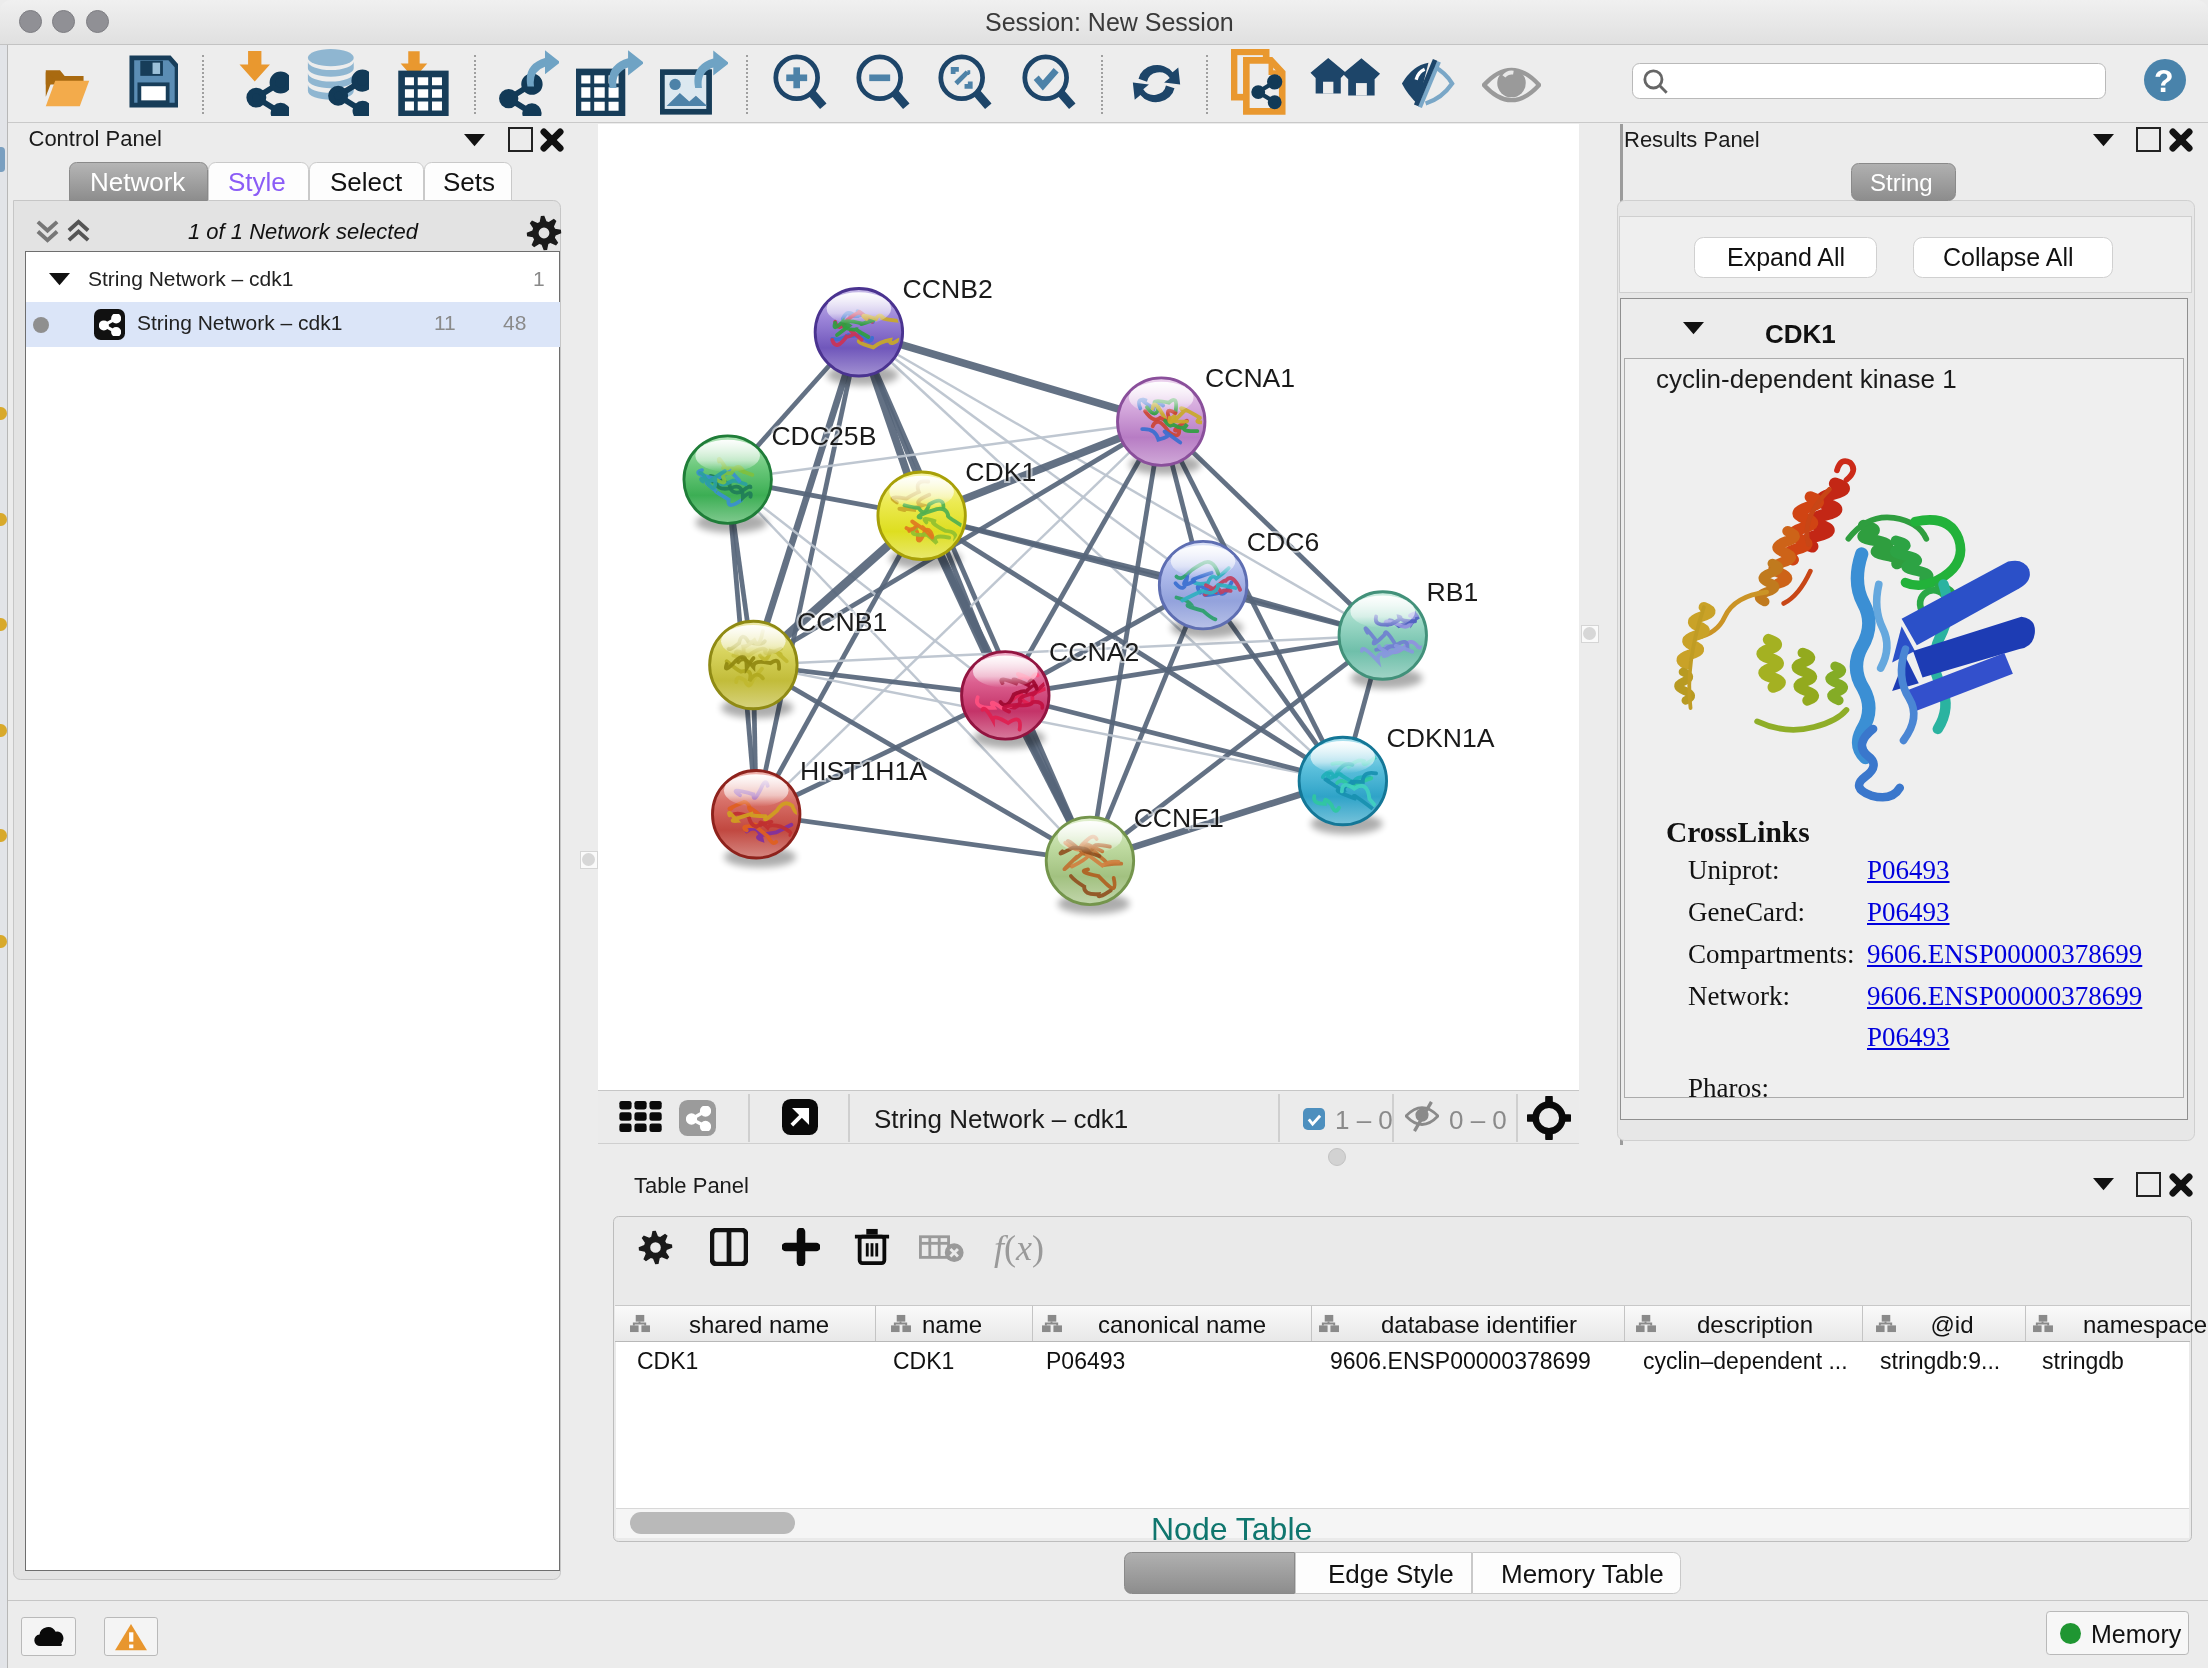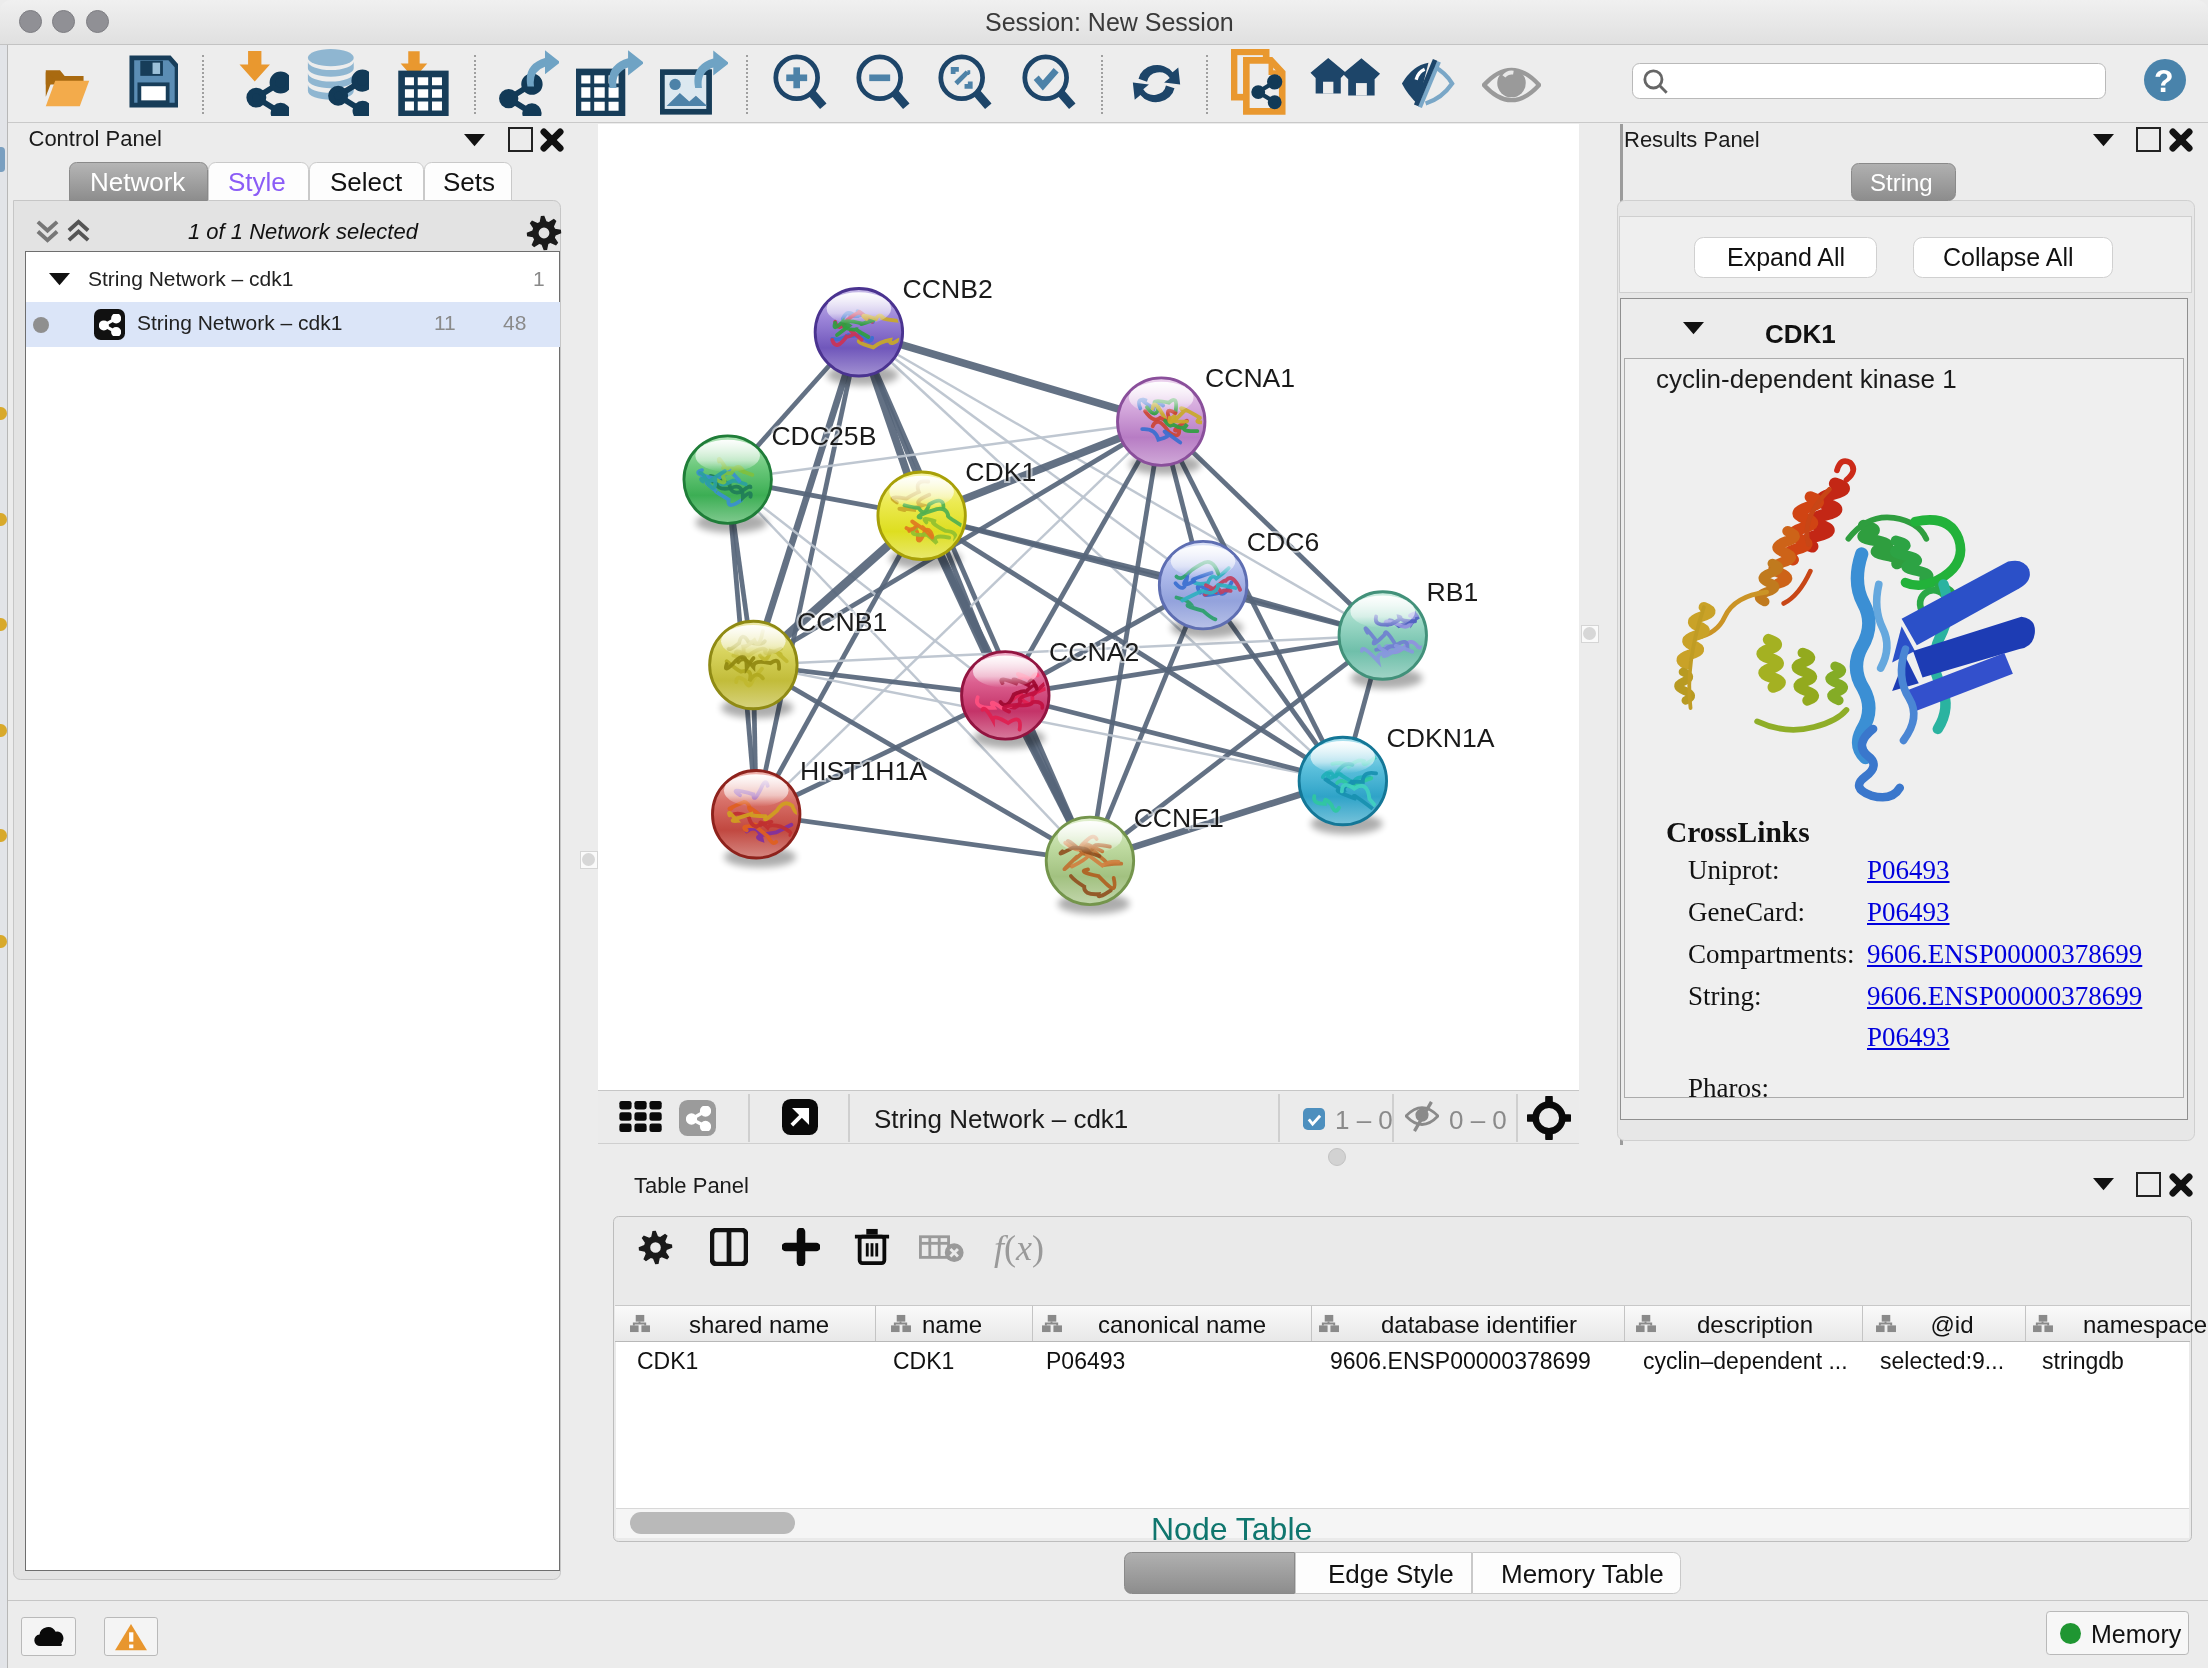--- a/index.html
+++ b/index.html
@@ -695,7 +695,7 @@
 <div class="txt" style="left:1867px;top:897px;font-size:27px;color:#0000dd;font-family:'Liberation Serif',serif;text-decoration:underline;">P06493</div>
 <div class="txt" style="left:1688px;top:939px;font-size:27px;color:#111;font-family:'Liberation Serif',serif;">Compartments:</div>
 <div class="txt" style="left:1867px;top:939px;font-size:27px;color:#0000dd;font-family:'Liberation Serif',serif;text-decoration:underline;">9606.ENSP00000378699</div>
-<div class="txt" style="left:1688px;top:981px;font-size:27px;color:#111;font-family:'Liberation Serif',serif;">String:</div>
+<div class="txt" style="left:1688px;top:981px;font-size:27px;color:#111;font-family:'Liberation Serif',serif;">Network:</div>
 <div class="txt" style="left:1867px;top:981px;font-size:27px;color:#0000dd;font-family:'Liberation Serif',serif;text-decoration:underline;">9606.ENSP00000378699</div>
 <div class="txt" style="left:1688px;top:1073px;font-size:27px;color:#111;font-family:'Liberation Serif',serif;">Pharos:</div>
 <div class="txt" style="left:1867px;top:1022px;font-size:27px;color:#0000dd;font-family:'Liberation Serif',serif;text-decoration:underline;">P06493</div>

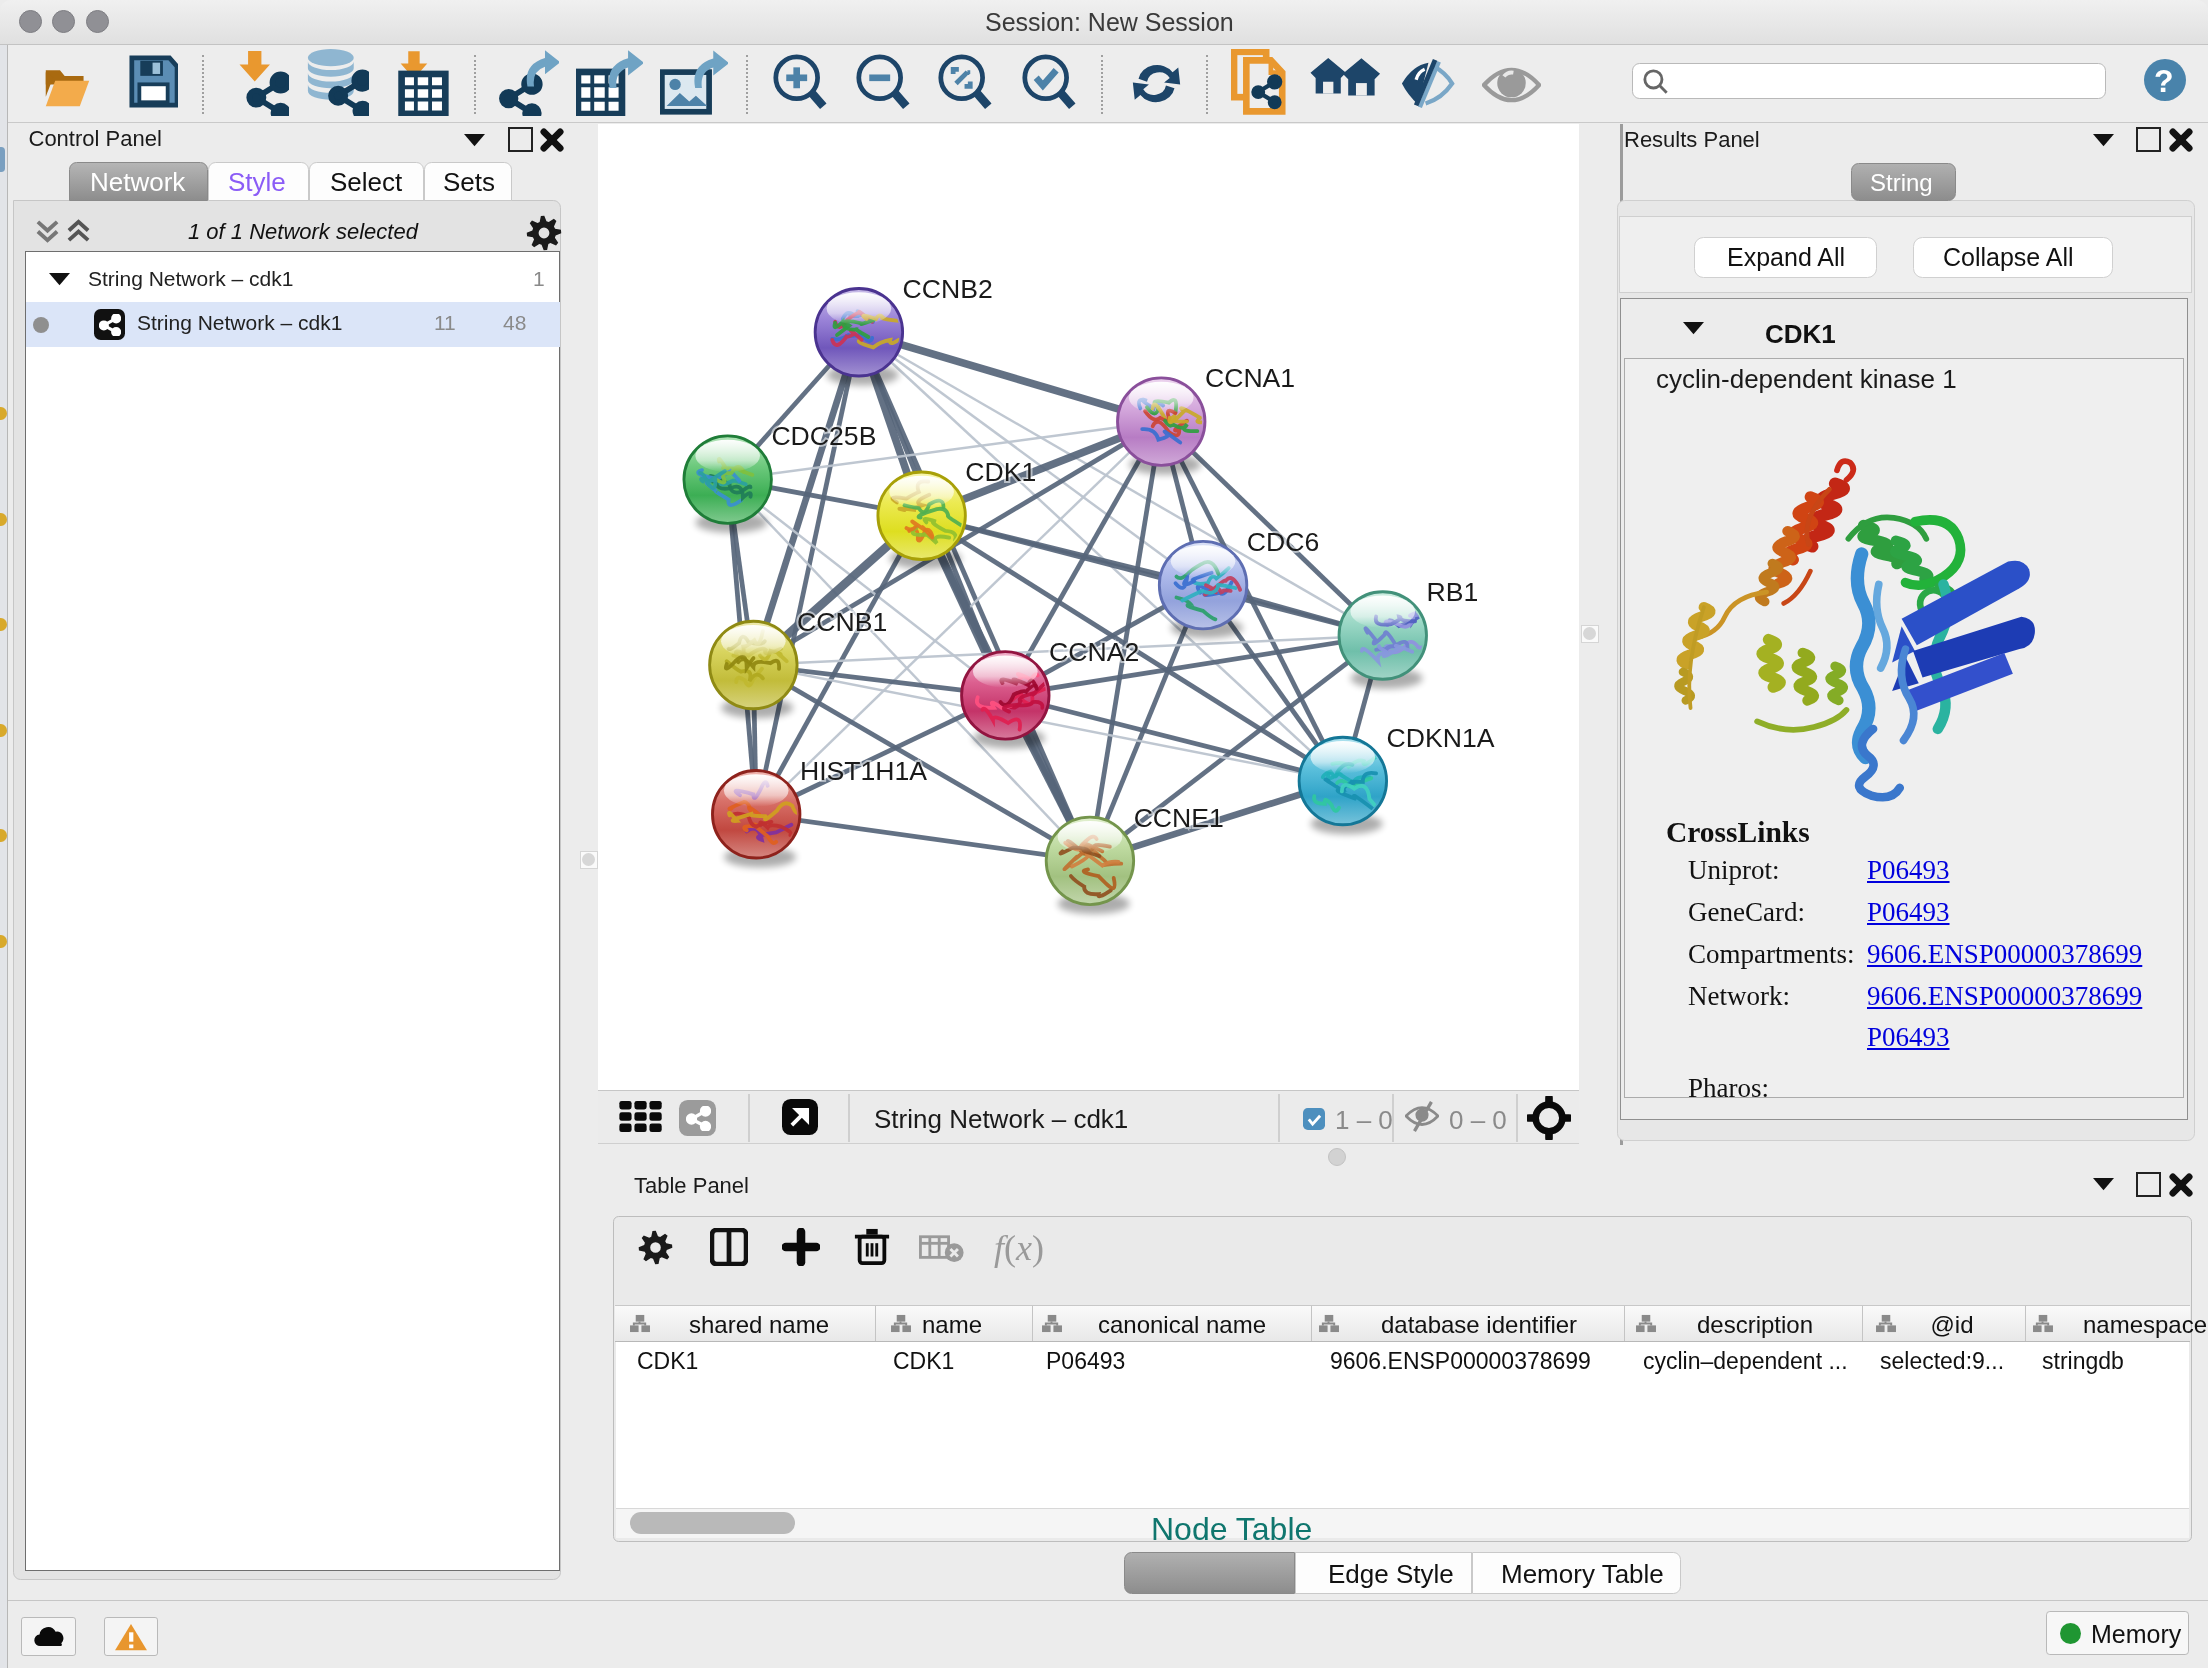--- a/index.html
+++ b/index.html
@@ -804,7 +804,7 @@
 <div class="txt" style="left:1046px;top:1348px;font-size:23px;color:#111;">P06493</div>
 <div class="txt" style="left:1330px;top:1348px;font-size:23px;color:#111;">9606.ENSP00000378699</div>
 <div class="txt" style="left:1643px;top:1348px;font-size:23px;color:#111;">cyclin–dependent ...</div>
-<div class="txt" style="left:1880px;top:1348px;font-size:23px;color:#111;">selected:9...</div>
+<div class="txt" style="left:1880px;top:1348px;font-size:23px;color:#111;">stringdb:9...</div>
 <div class="txt" style="left:2042px;top:1348px;font-size:23px;color:#111;">stringdb</div>
 <div class="abs" style="left:616px;top:1376px;width:1573px;height:132px;background:#fff;"></div>
 <div class="abs" style="left:616px;top:1508px;width:1573px;height:29.5px;background:#f5f5f5;border-top:1px solid #d8d8d8;"></div>

